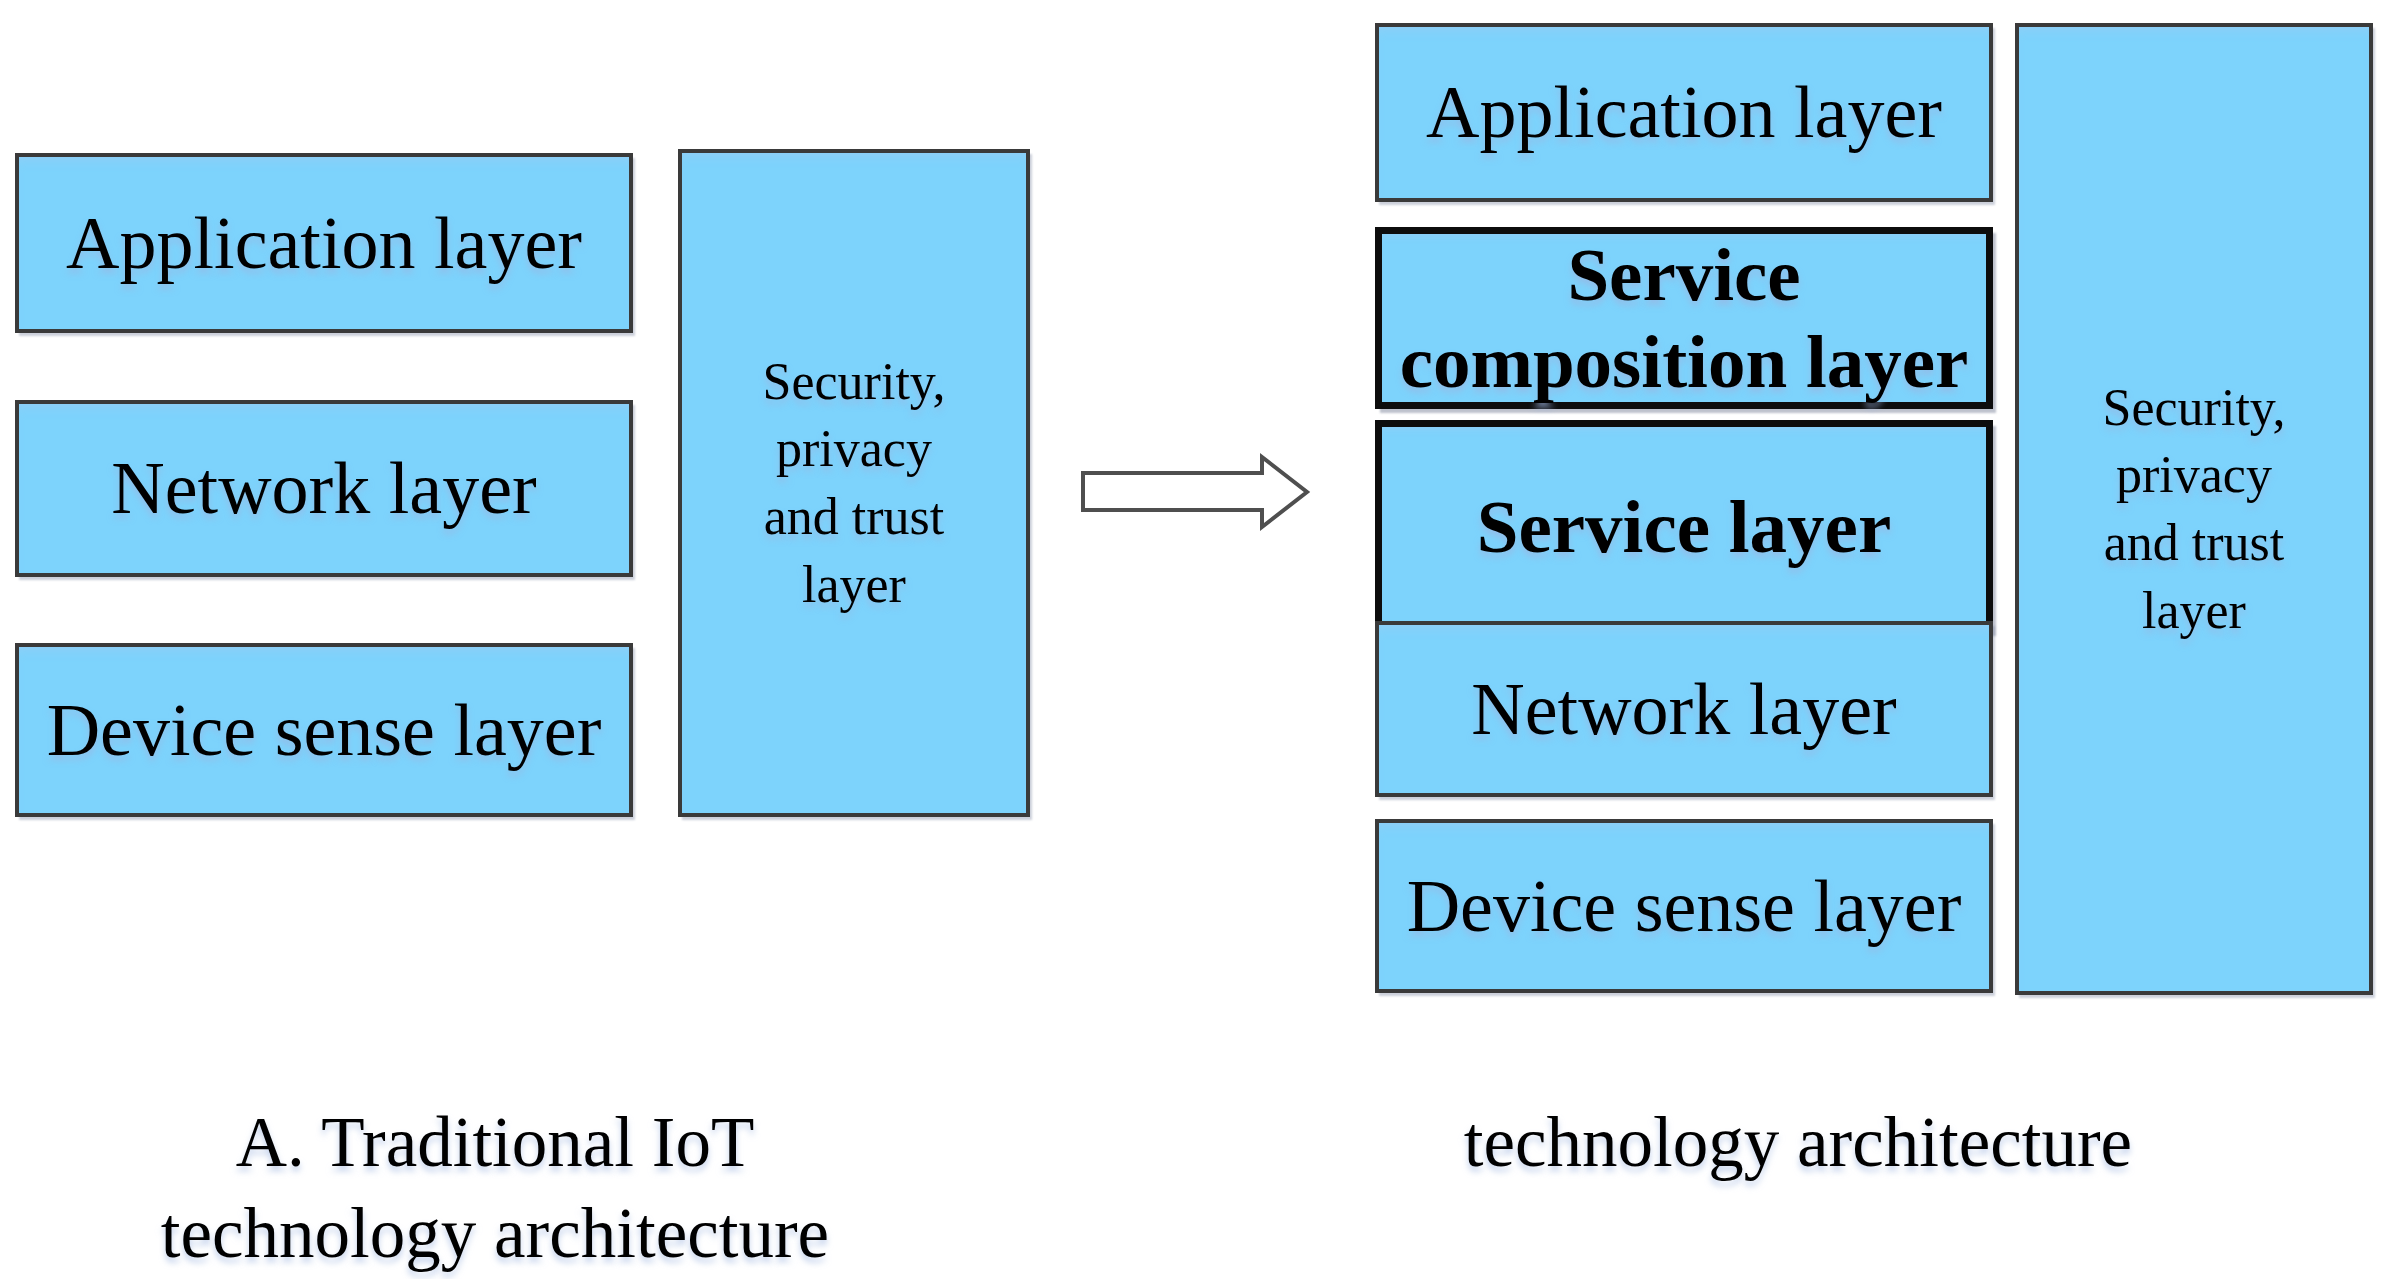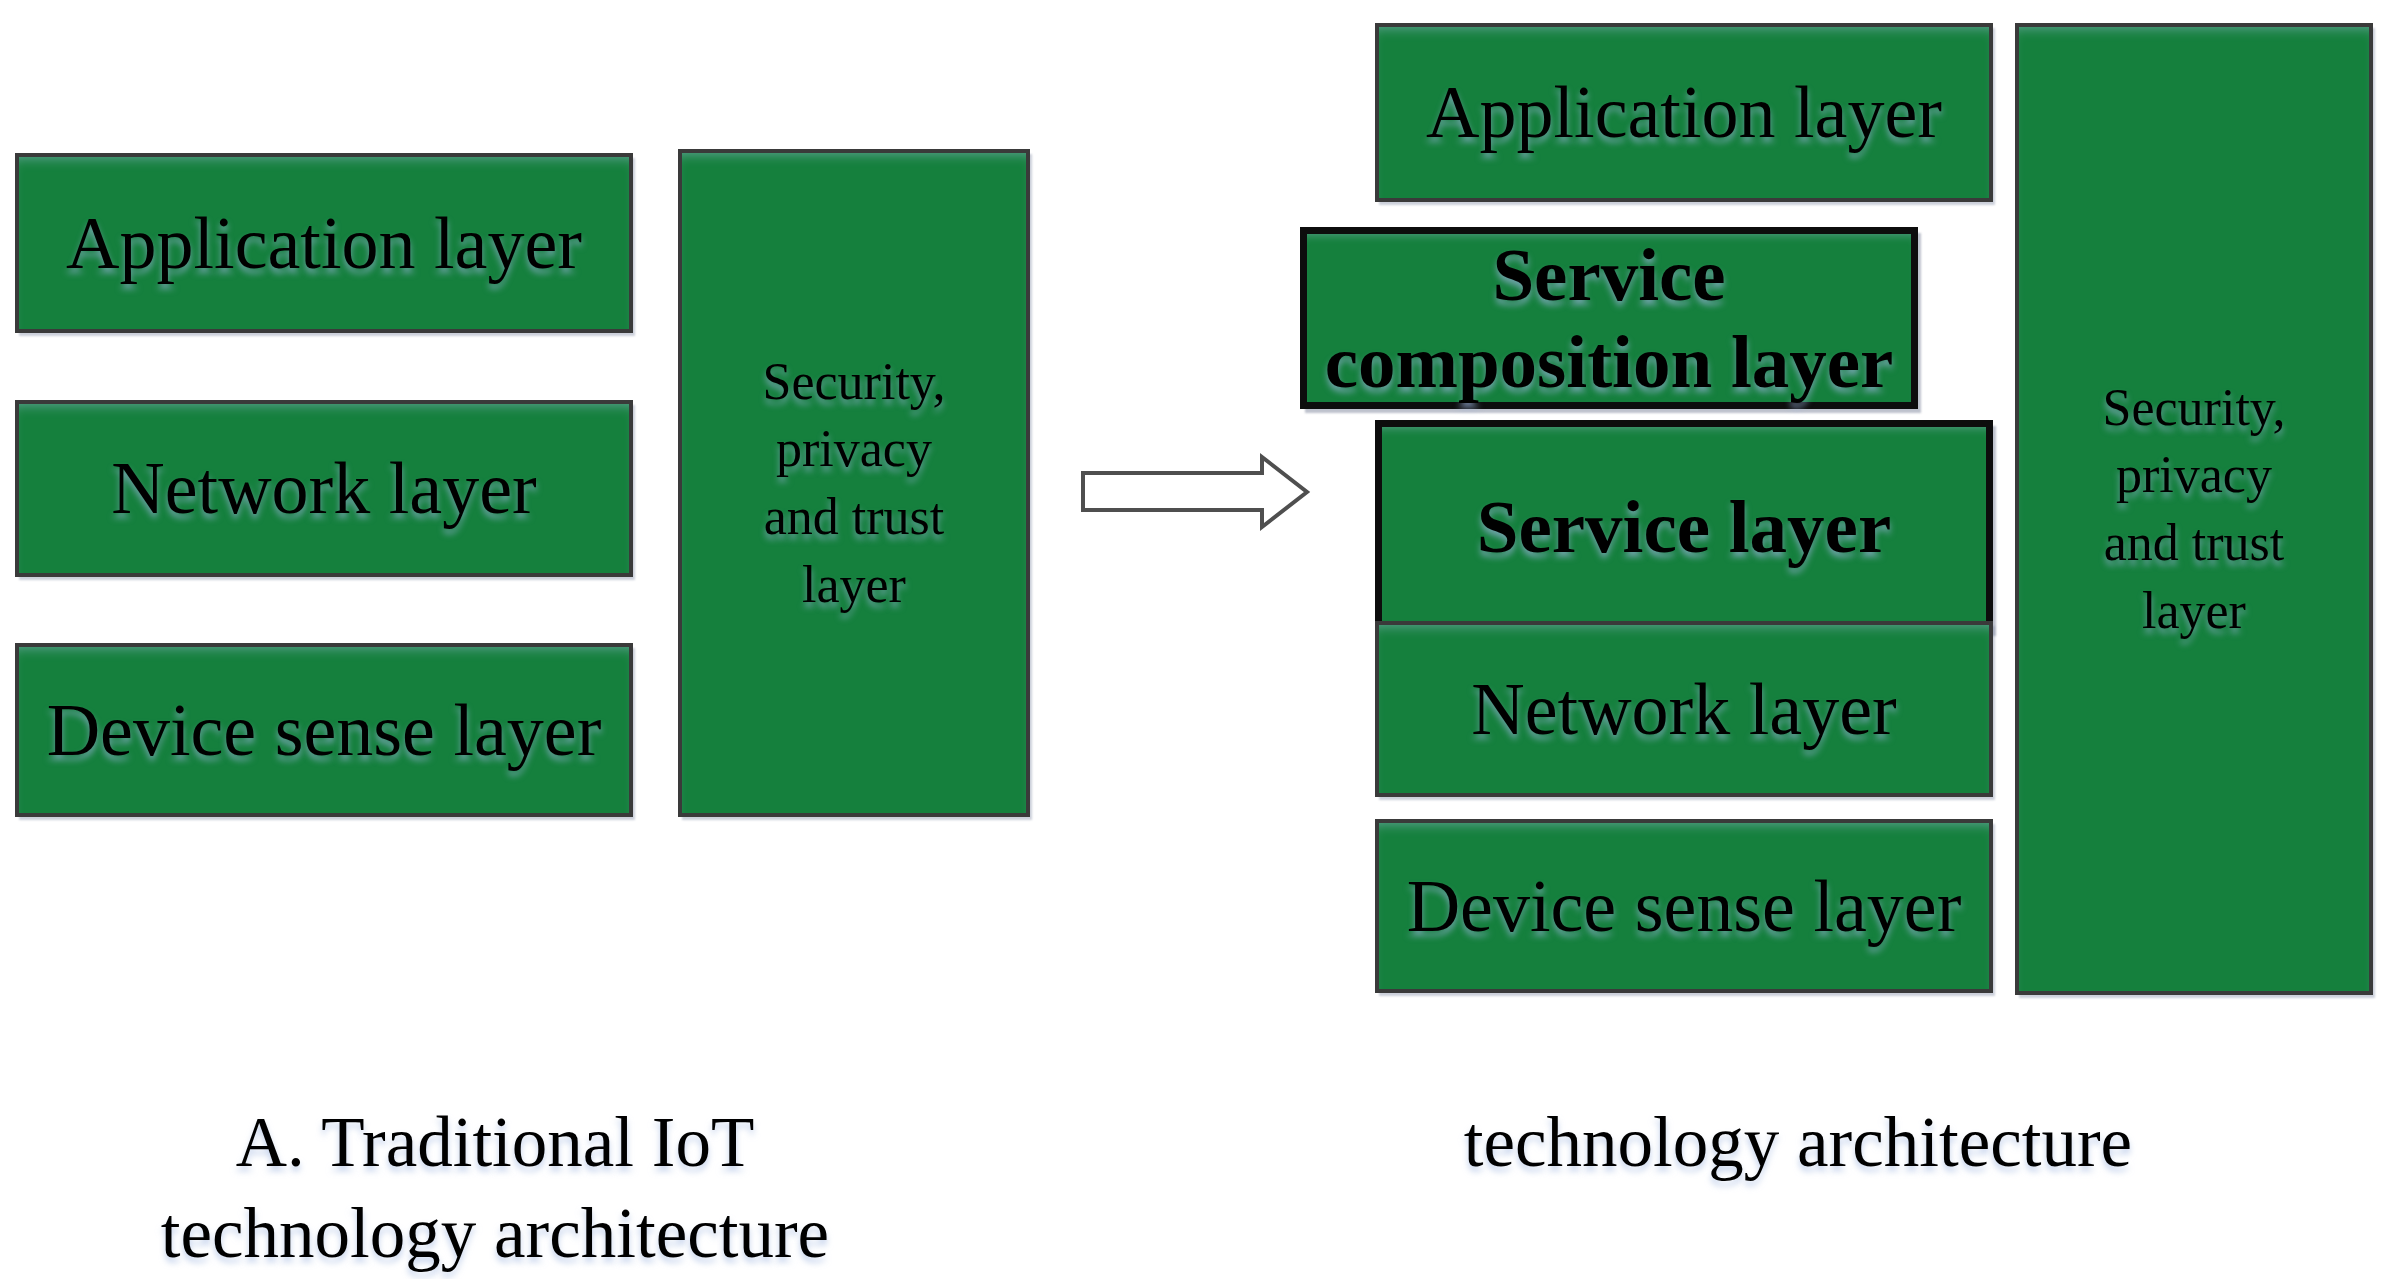--- a/index.html
+++ b/index.html
@@ -14,7 +14,7 @@
   .box {
     position:absolute;
     box-sizing:border-box;
-    background:#15803d;
+    background:#7dd3fc;
     border:4px solid #3a3a3a;
     display:flex;
     align-items:center;

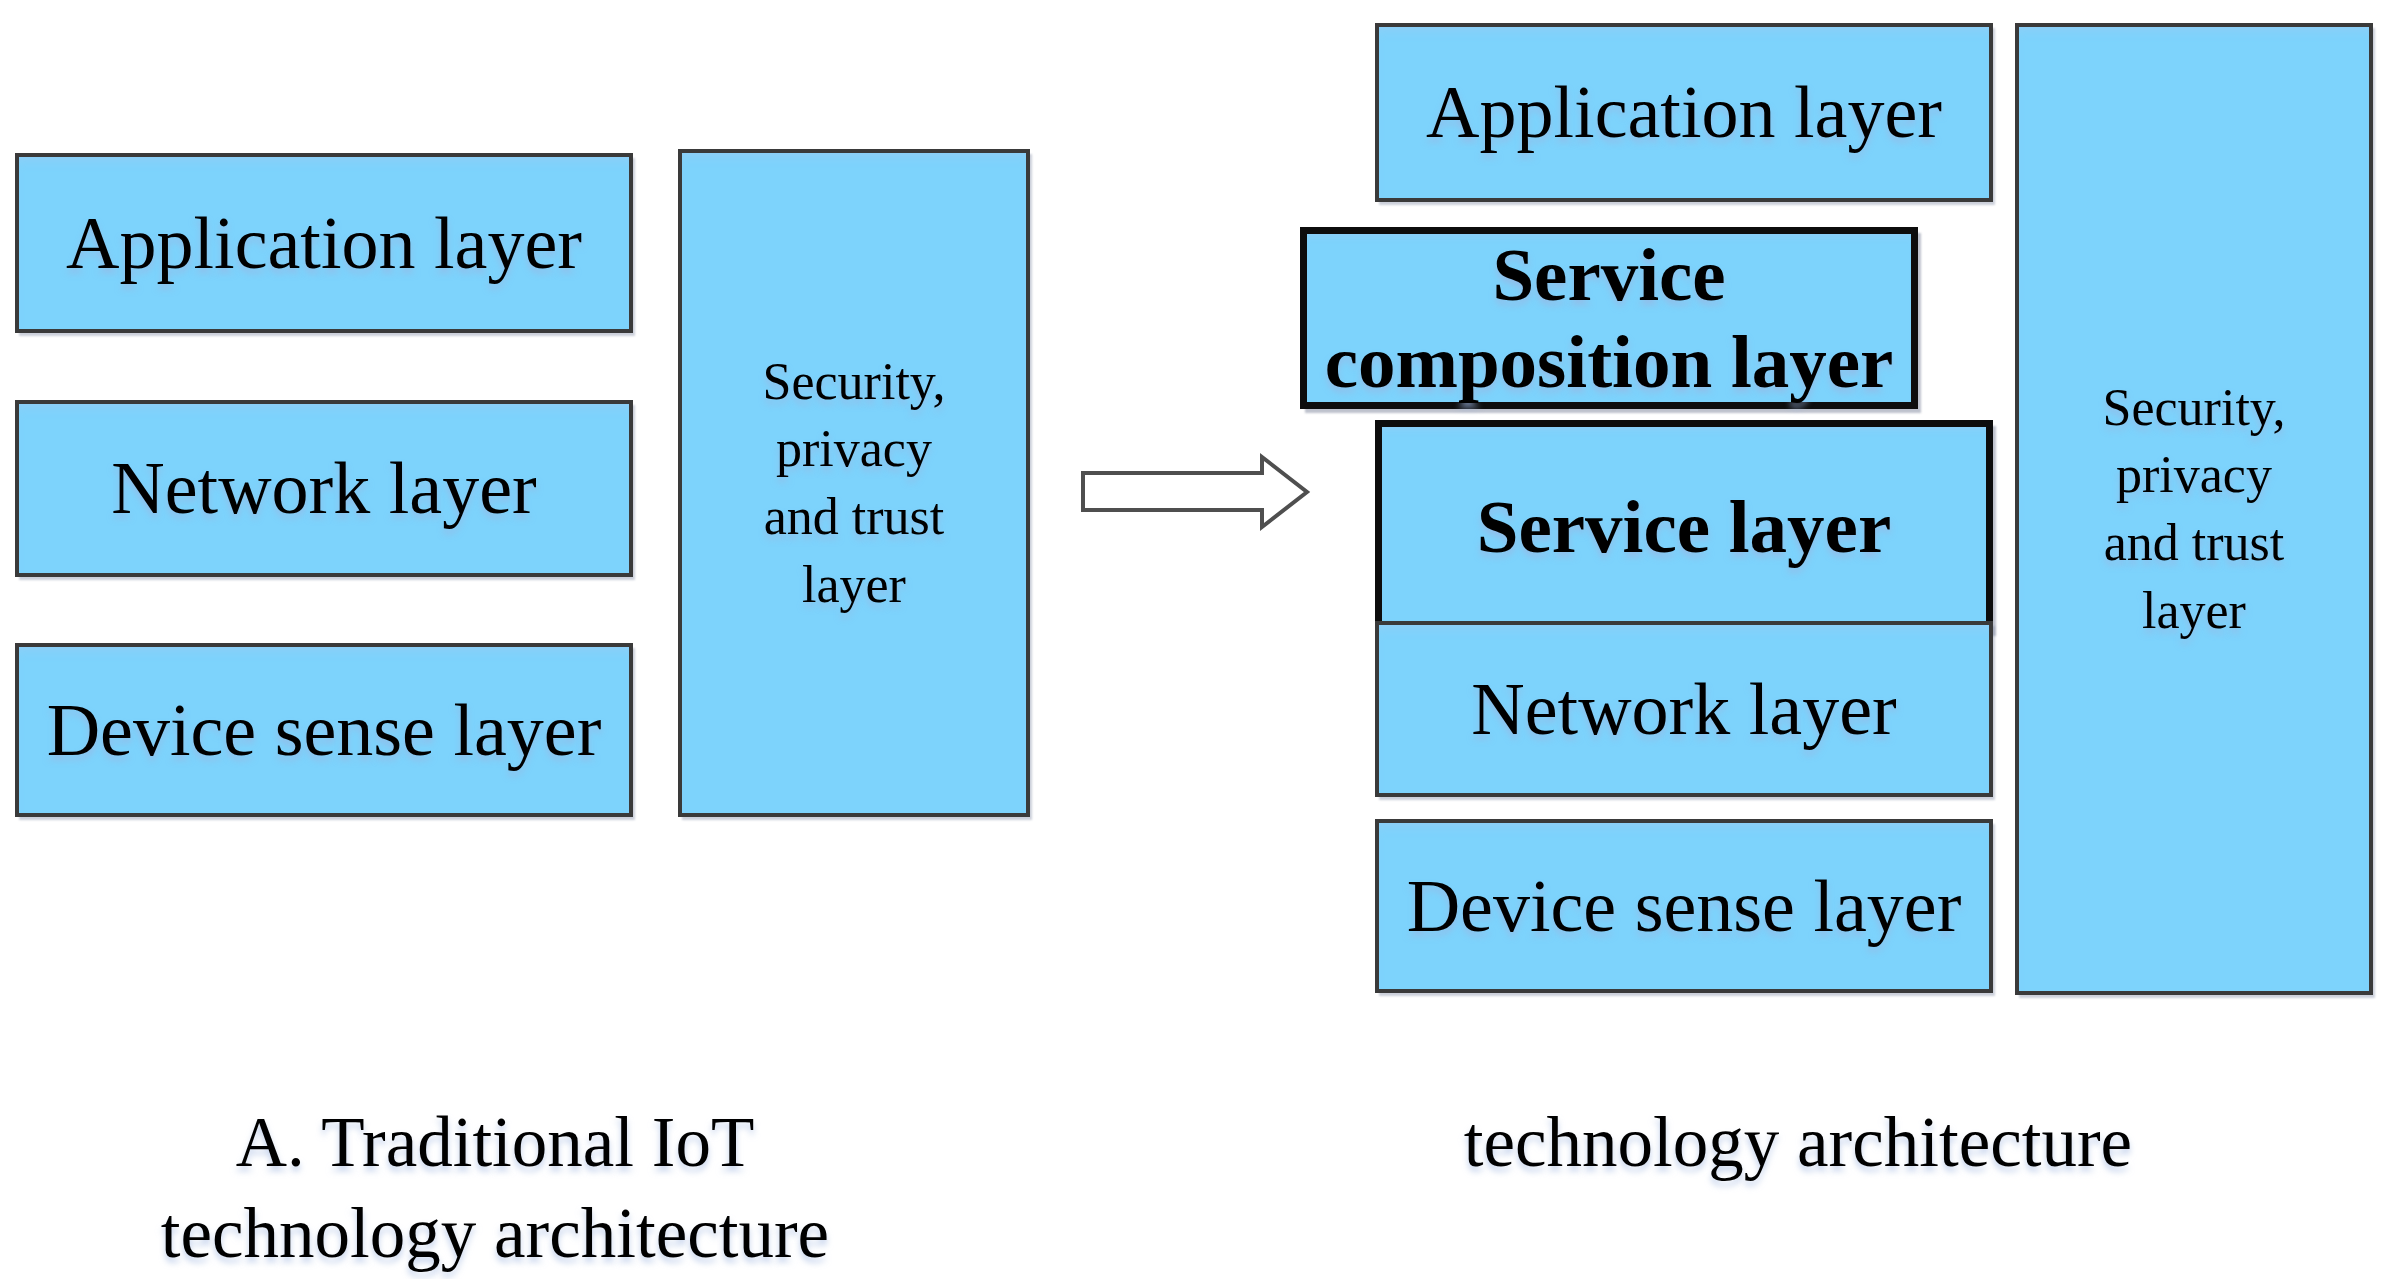--- a/index.html
+++ b/index.html
@@ -86,7 +86,7 @@
     <span class="label">Application layer</span>
   </div>
 
-  <div class="box bold-border" style="left:1300px; top:227px; width:618px; height:182px;">
+  <div class="box bold-border" style="left:1375px; top:227px; width:618px; height:182px;">
     <span class="label bold">
       <div class="line">Service</div>
       <div class="line">composition layer</div>

